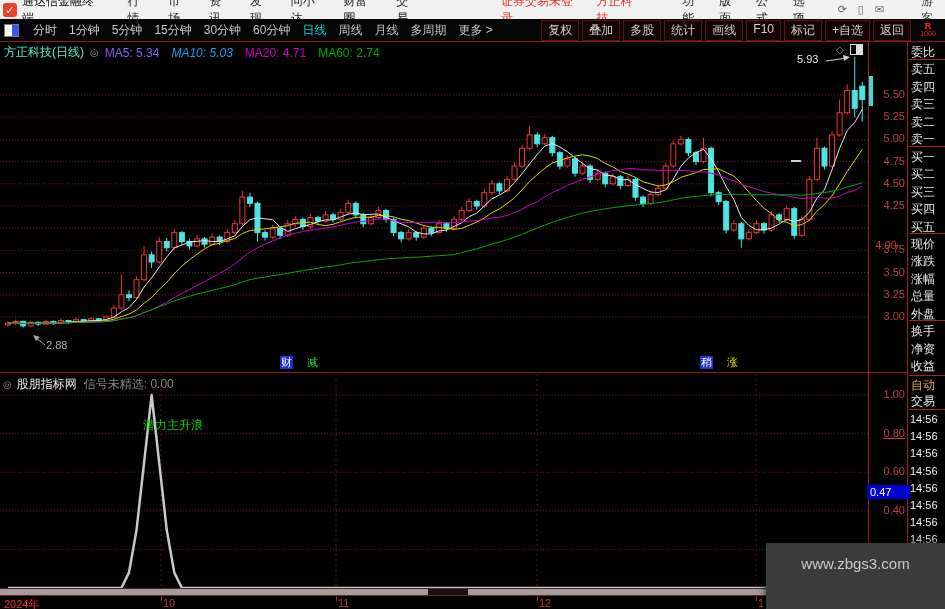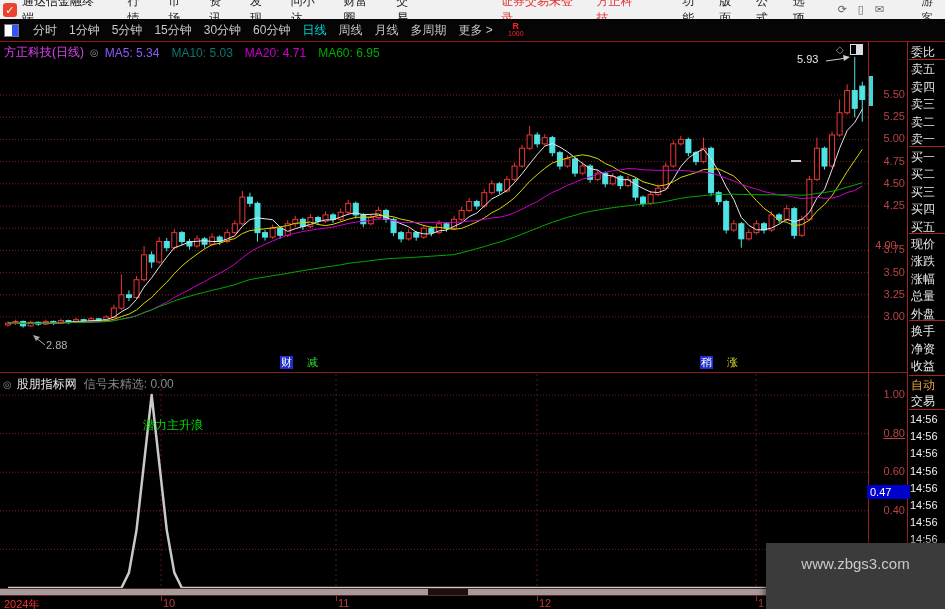--- a/index.html
+++ b/index.html
@@ -124,6 +124,17 @@
         <span>月线</span>
         <span>多周期</span>
         <span>更多 &gt;</span>
+      </div>
+    <div class="actions">
+        <span>复权</span>
+        <span>叠加</span>
+        <span>多股</span>
+        <span>统计</span>
+        <span>画线</span>
+        <span>F10</span>
+        <span>标记</span>
+        <span>+自选</span>
+        <span>返回</span>
       </div>
     <div class="rbadge">
       <b>R</b>

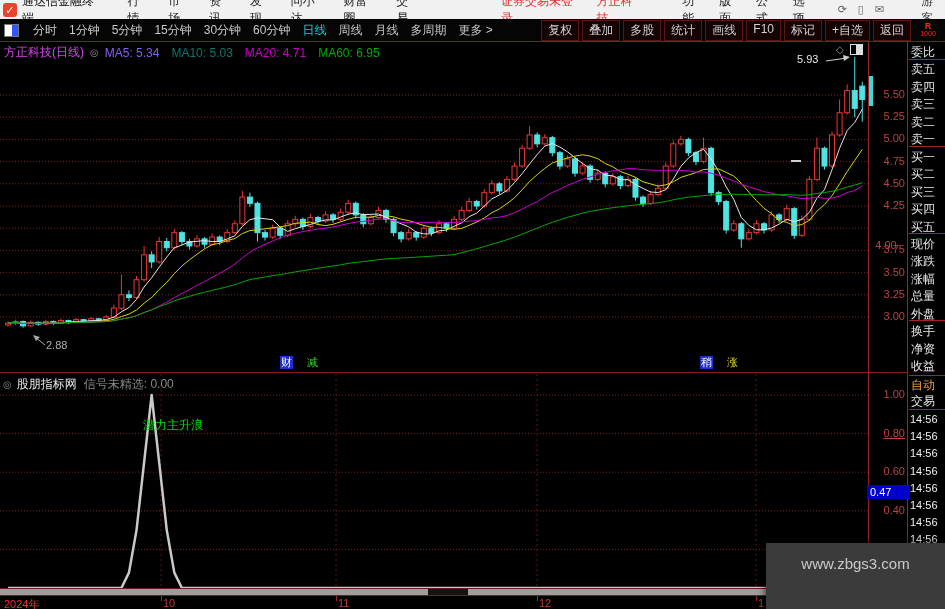--- a/index.html
+++ b/index.html
@@ -34,7 +34,7 @@
   .rbadge i{font-size:7px;font-style:normal;display:block;}
   
   .chart-title-row{position:absolute;top:44px;left:4px;display:flex;align-items:center;font-size:12px;z-index:5;}
-  .chart-name{color:#d946ef;text-align:center;}
+  .chart-name{color:#5eead4;text-align:center;}
   .collapse-icon{color:#8a8a8a;font-size:10px;margin:0 6px;}
   .ma-item{margin-right:12px;}
   

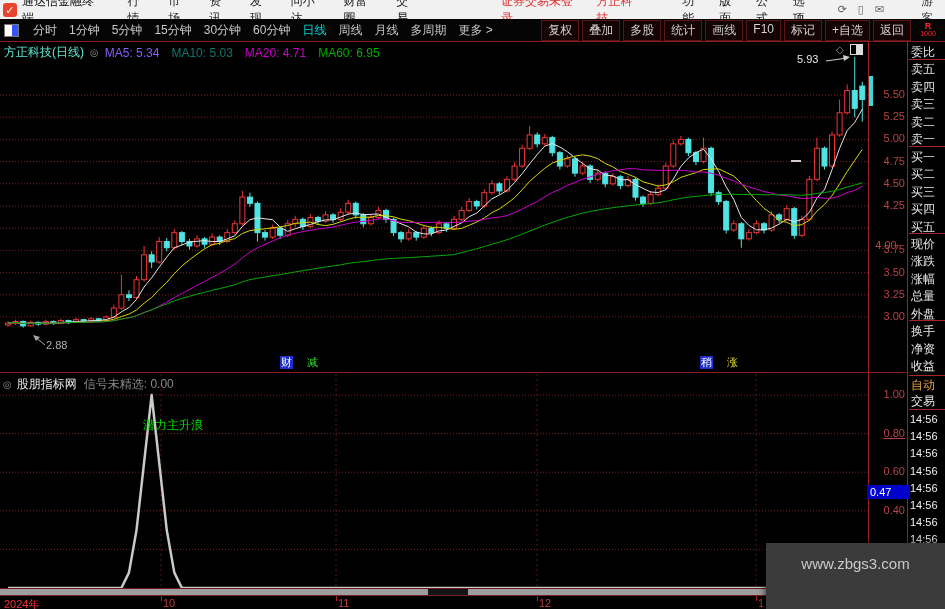--- a/index.html
+++ b/index.html
@@ -408,7 +408,7 @@
     <span class="collapse-icon">◎</span>
     <span id="ma-legend" style="display:flex">
         <span class="ma-item" style="color: #8b5cf6;">MA5: 5.34</span>
-        <span class="ma-item" style="color: #0f766e;">MA10: 5.03</span>
+        <span class="ma-item" style="color: #0ea5e9; font-style: italic;">MA10: 5.03</span>
         <span class="ma-item" style="color: rgb(204, 0, 204);">MA20: 4.71</span>
         <span class="ma-item" style="color: rgb(0, 170, 0);">MA60: 6.95</span>
       </span>

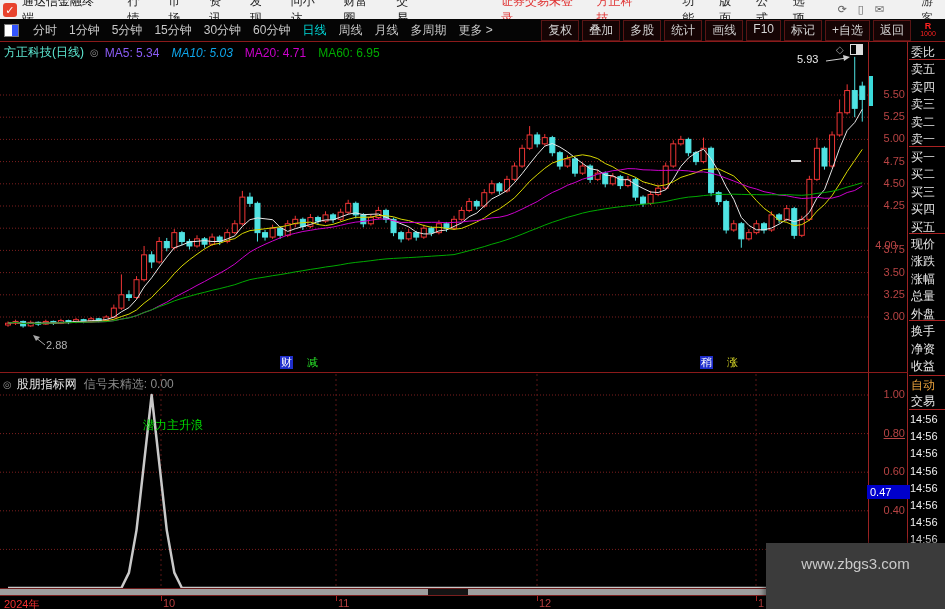--- a/index.html
+++ b/index.html
@@ -410,7 +410,7 @@
         <span class="ma-item" style="color: #8b5cf6;">MA5: 5.34</span>
         <span class="ma-item" style="color: #0ea5e9; font-style: italic;">MA10: 5.03</span>
         <span class="ma-item" style="color: rgb(204, 0, 204);">MA20: 4.71</span>
-        <span class="ma-item" style="color: rgb(0, 170, 0);">MA60: 6.95</span>
+        <span class="ma-item" style="color: rgb(0, 170, 0);">MA60: 2.74</span>
       </span>
   </div>
 

